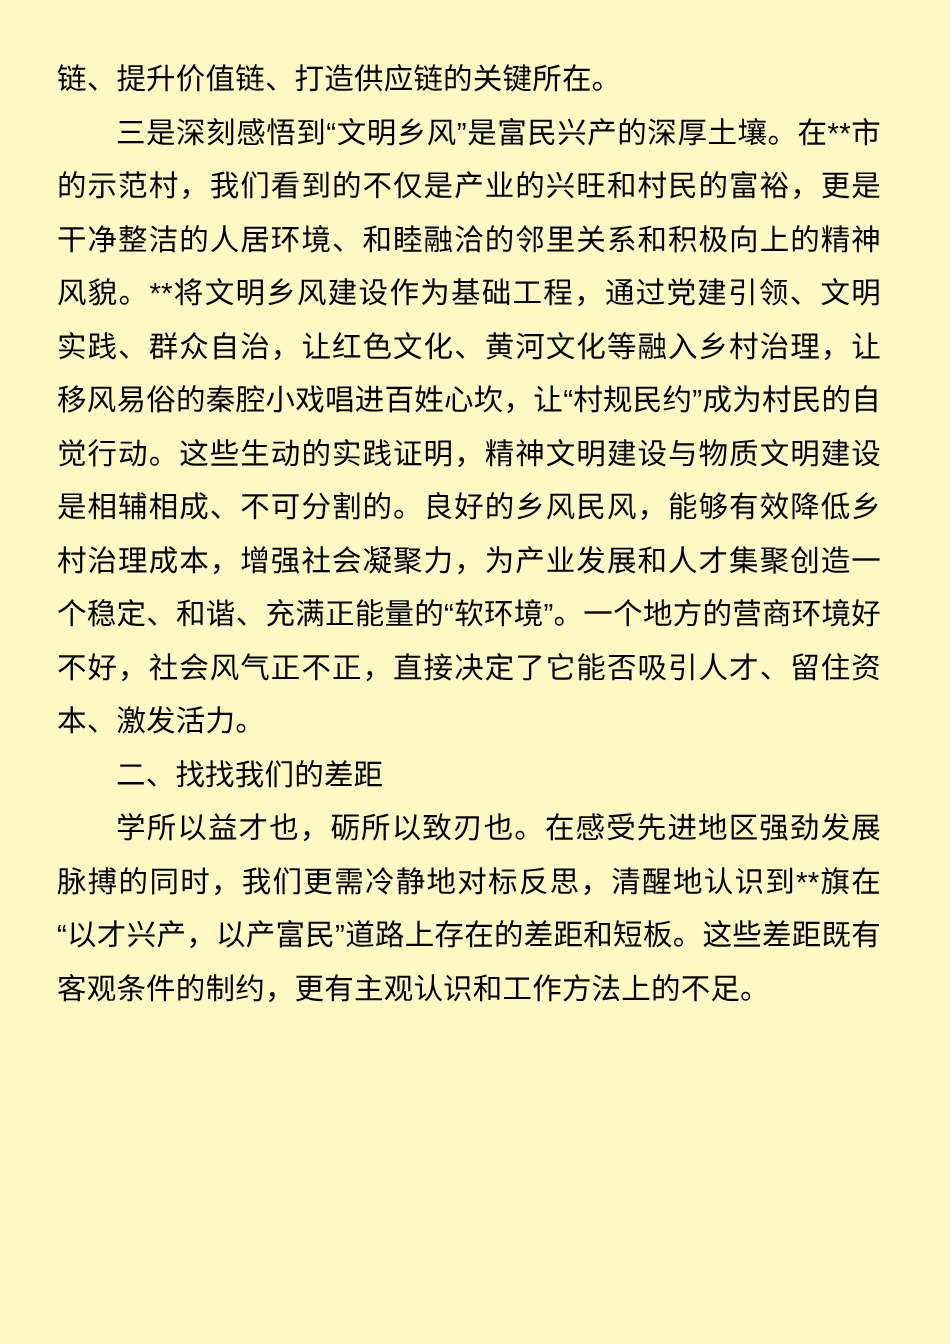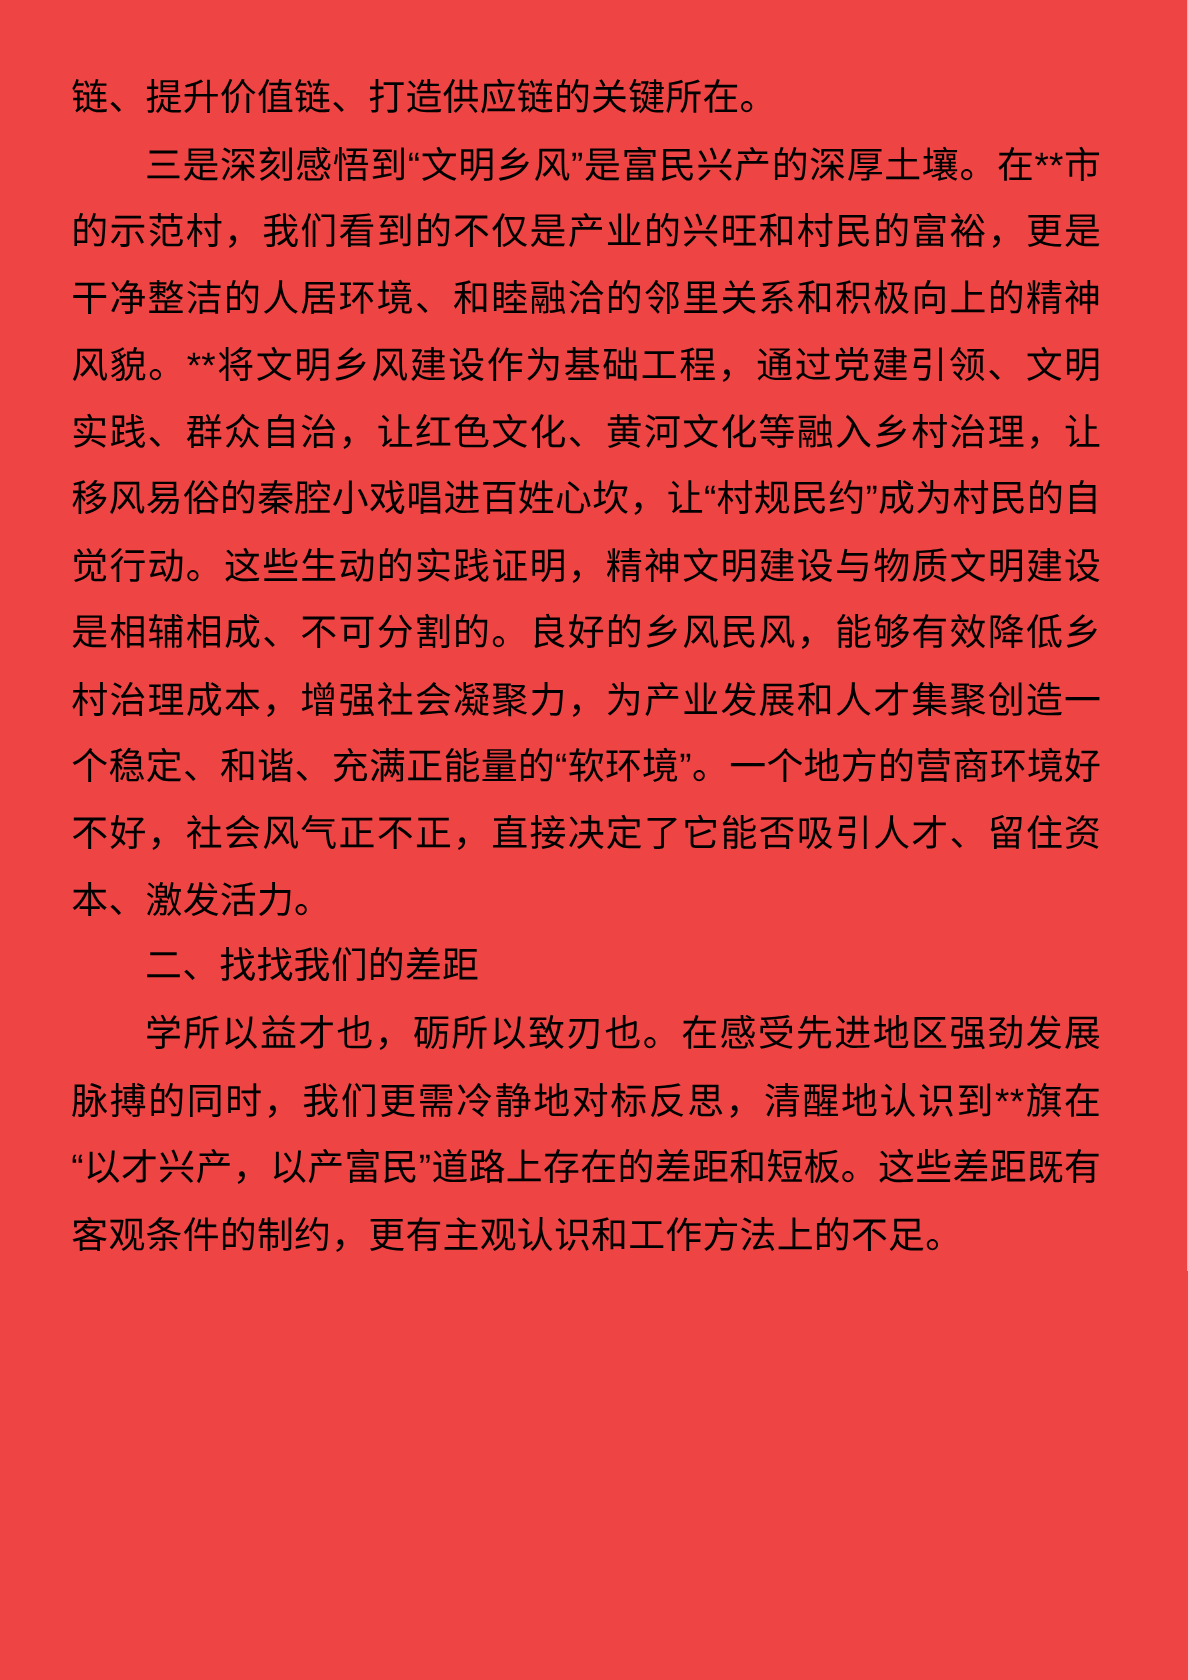--- a/index.html
+++ b/index.html
@@ -16,7 +16,7 @@
     position: relative;
     width: 950px;
     height: 1344px;
-    background: #ef4444;
+    background: #fef9c3;
     overflow: hidden;
     box-sizing: border-box;
   }

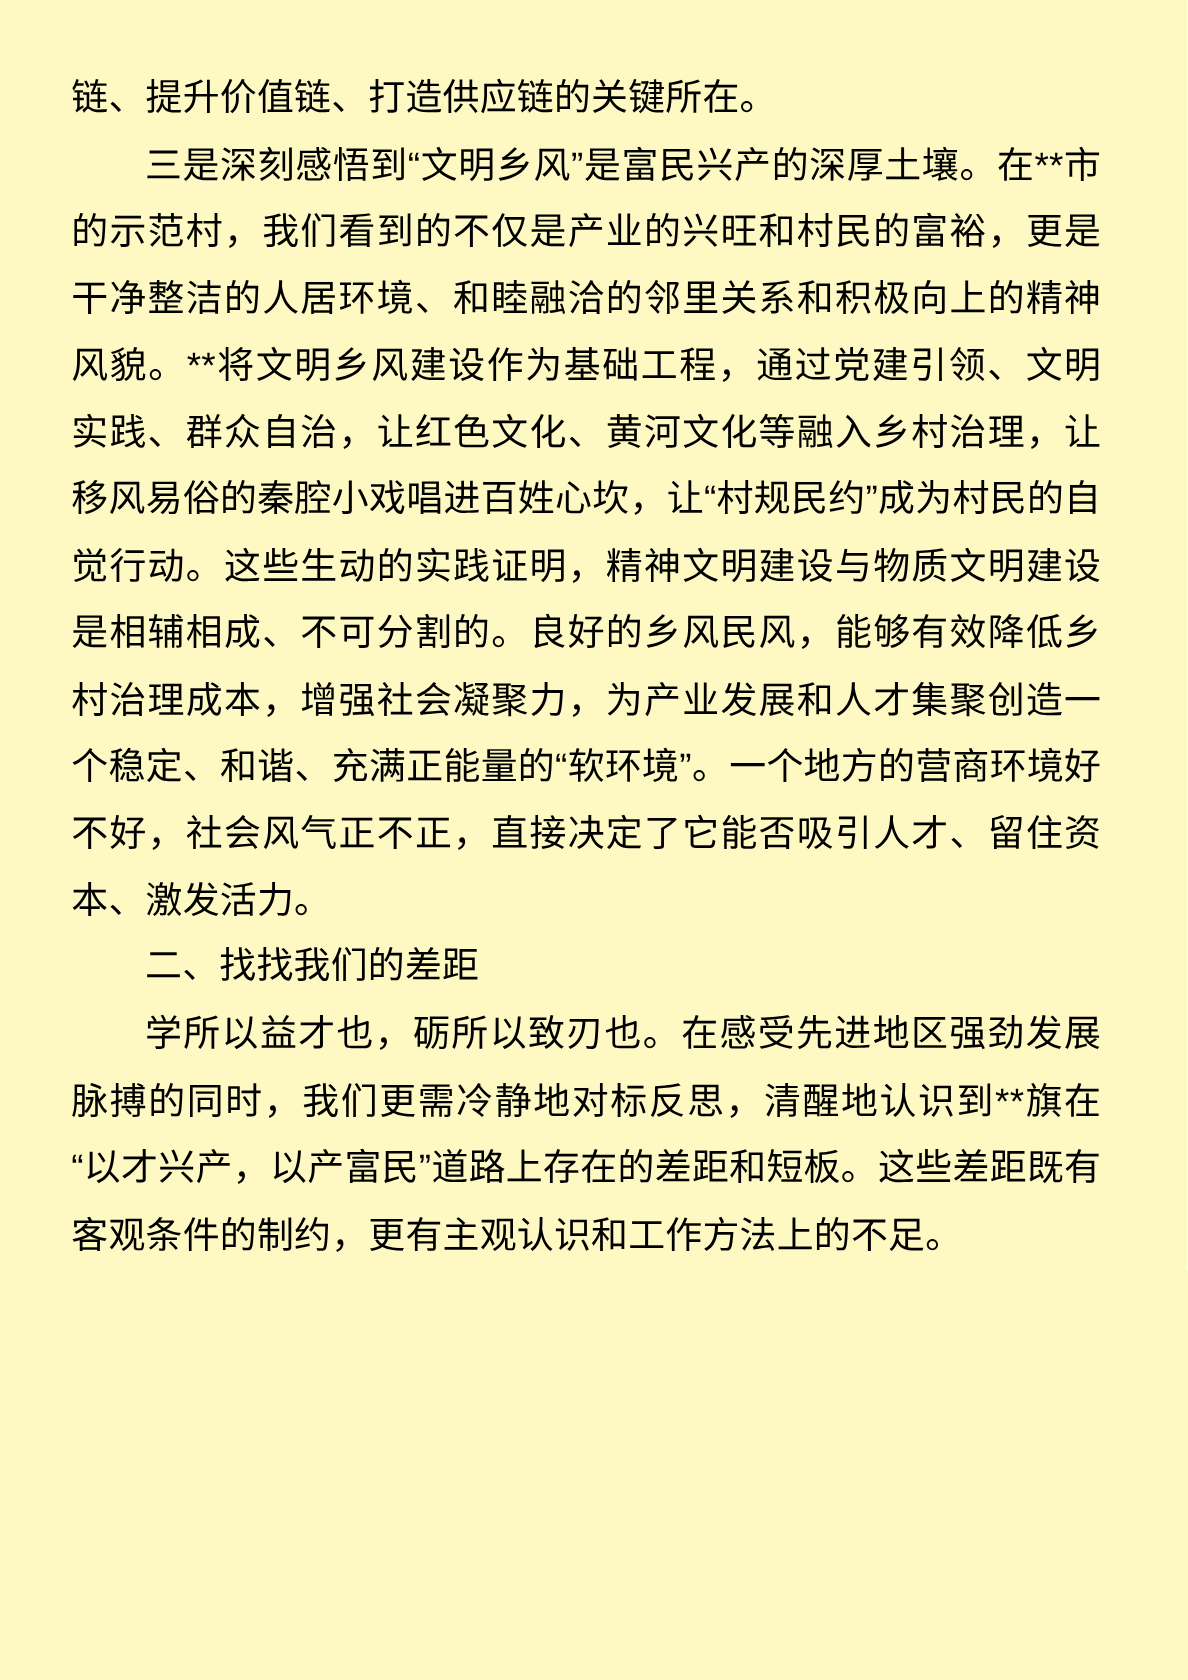--- a/index.html
+++ b/index.html
@@ -44,7 +44,6 @@
   }
   .para.heading {
     text-indent: 2em;
-    font-family: Liberation Mono, monospace;
   }
   
   .para.cont {

